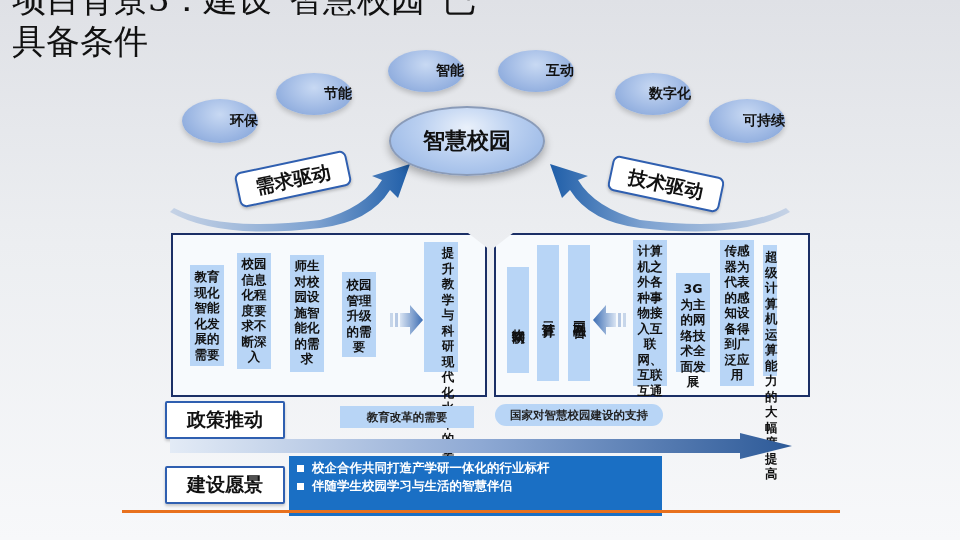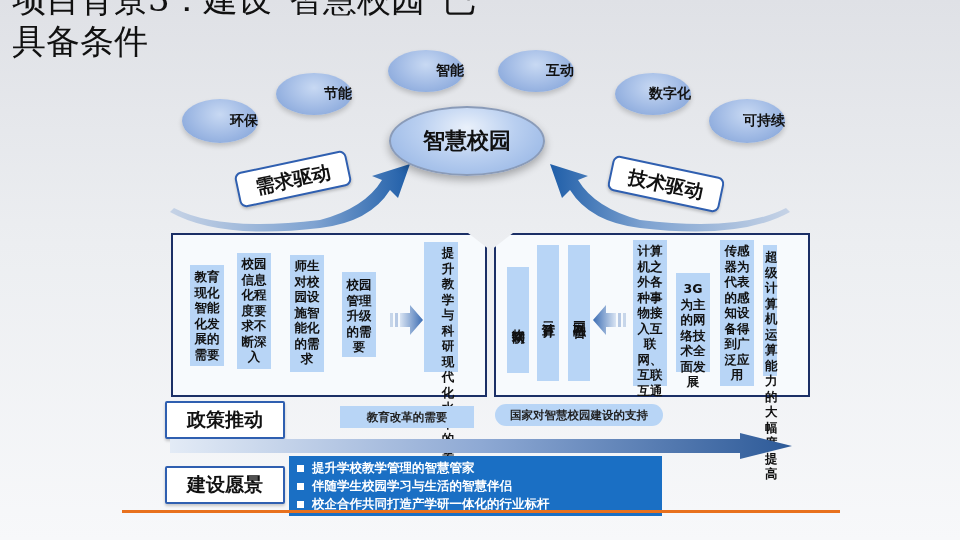--- a/index.html
+++ b/index.html
@@ -177,7 +177,6 @@
 
 <div class="side-label" style="left:165px;top:466px;width:116px;height:34px;line-height:32px;">建设愿景</div>
 <div class="vision">
-  <div class="vision-item"><span class="sq"></span><span>提升学校教学管理的智慧管家</span></div>
   <div class="vision-item"><span class="sq"></span><span>伴随学生校园学习与生活的智慧伴侣</span></div>
   <div class="vision-item"><span class="sq"></span><span>校企合作共同打造产学研一体化的行业标杆</span></div>
 </div>

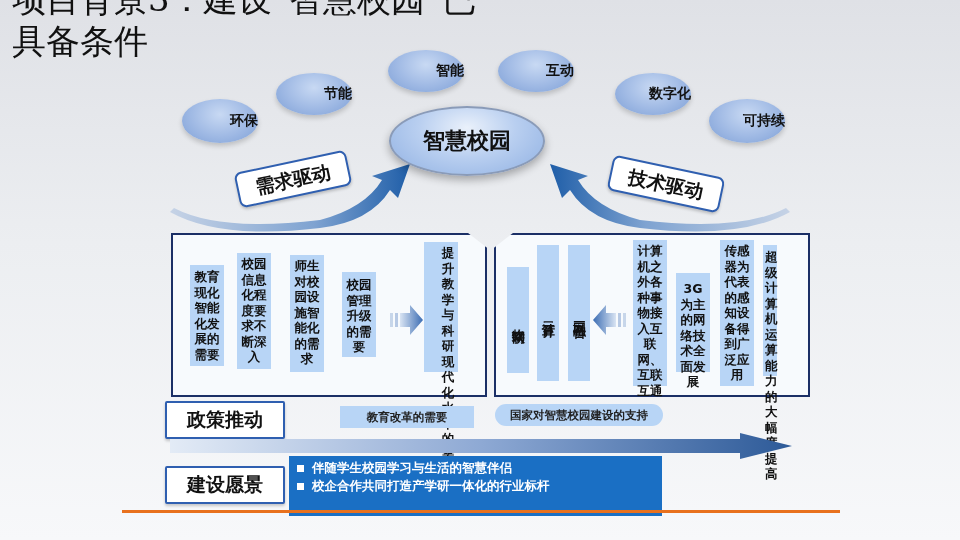--- a/index.html
+++ b/index.html
@@ -177,8 +177,8 @@
 
 <div class="side-label" style="left:165px;top:466px;width:116px;height:34px;line-height:32px;">建设愿景</div>
 <div class="vision">
+  <div class="vision-item"><span class="sq"></span><span>校企合作共同打造产学研一体化的行业标杆</span></div>
   <div class="vision-item"><span class="sq"></span><span>伴随学生校园学习与生活的智慧伴侣</span></div>
-  <div class="vision-item"><span class="sq"></span><span>校企合作共同打造产学研一体化的行业标杆</span></div>
 </div>
 
 <div class="orange-line"></div>

